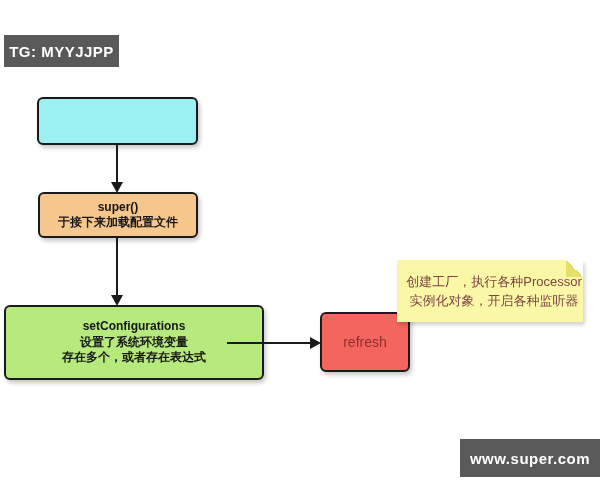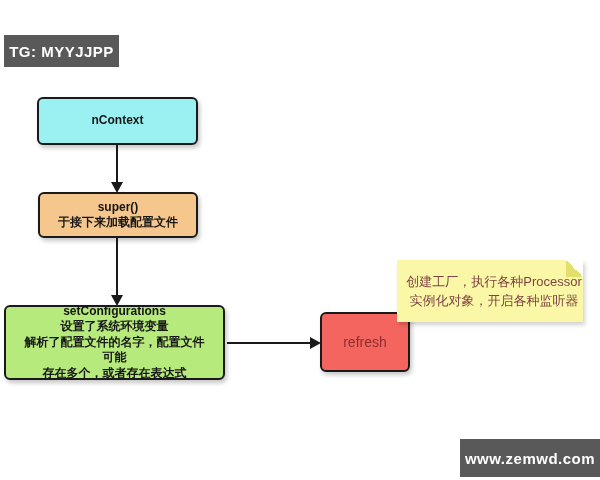--- a/index.html
+++ b/index.html
@@ -114,7 +114,6 @@
 
   <div class="node cyan">
     <div class="node-title">
-      <span class="line">nContext</span>
     </div>
   </div>
 

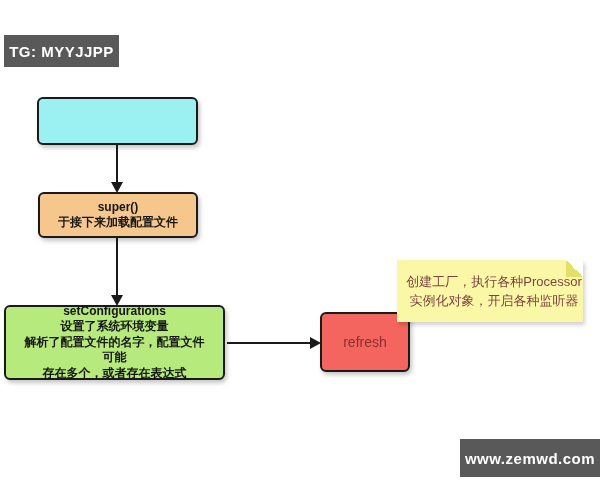--- a/index.html
+++ b/index.html
@@ -60,7 +60,7 @@
   .node.cyan   { left: 37px;  top: 97px;  width: 161px; height: 48px; background: var(--node-cyan); }
   .node.orange { left: 38px;  top: 192px; width: 160px; height: 46px; background: var(--node-orange); padding: 1px 16px; }
   .node.orange .line, .node.orange .node-title { line-height: 1.22; }
-  .node.green  { left: 4px;   top: 305px; width: 221px; height: 75px; background: var(--node-green); padding: 16px; }
+  .node.green  { left: 4px;   top: 305px; width: 260px; height: 75px; background: var(--node-green); padding: 16px; }
   .node.red    { left: 320px; top: 312px; width: 90px;  height: 60px; background: var(--node-red); }
   .node.red .node-title { color: var(--refresh-text); font-weight: normal; font-size: 14px; }
 

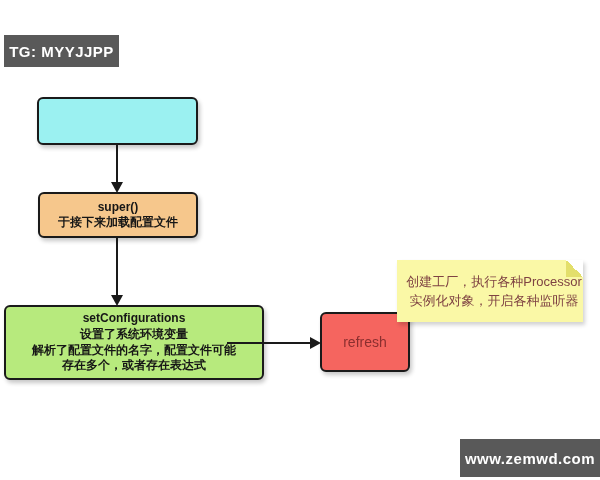--- a/index.html
+++ b/index.html
@@ -135,7 +135,6 @@
   <div class="node green">
     <div class="node-title">setConfigurations</div>
     <span class="line">设置了系统环境变量</span>
-    <span class="line">解析了配置文件的名字，配置文件可能</span>
     <span class="line">存在多个，或者存在表达式</span>
   </div>
 

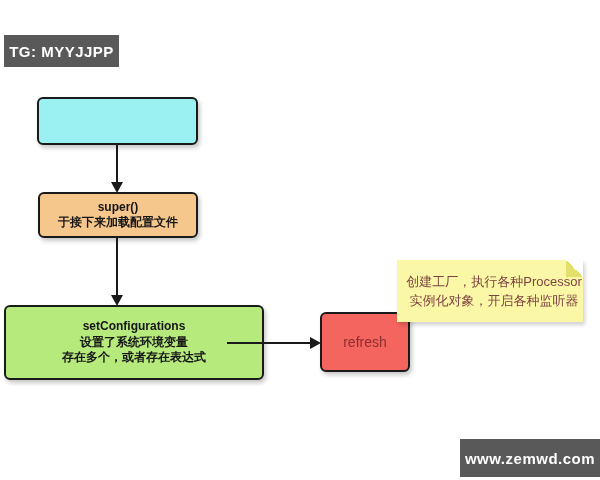--- a/index.html
+++ b/index.html
@@ -153,7 +153,7 @@
     <span class="line">实例化对象，开启各种监听器</span>
   </div>
 
-  <div class="badge site">www.zemwd.com</div>
+  <div class="badge site">www.super.com</div>
 
 </div>
 

